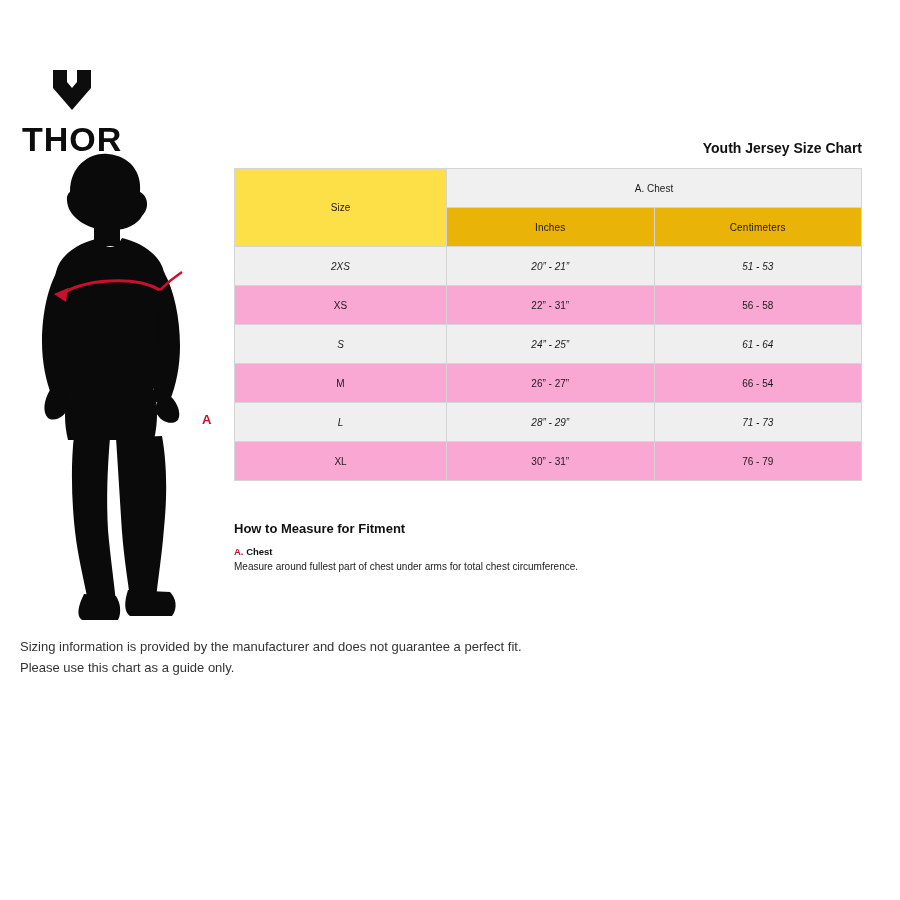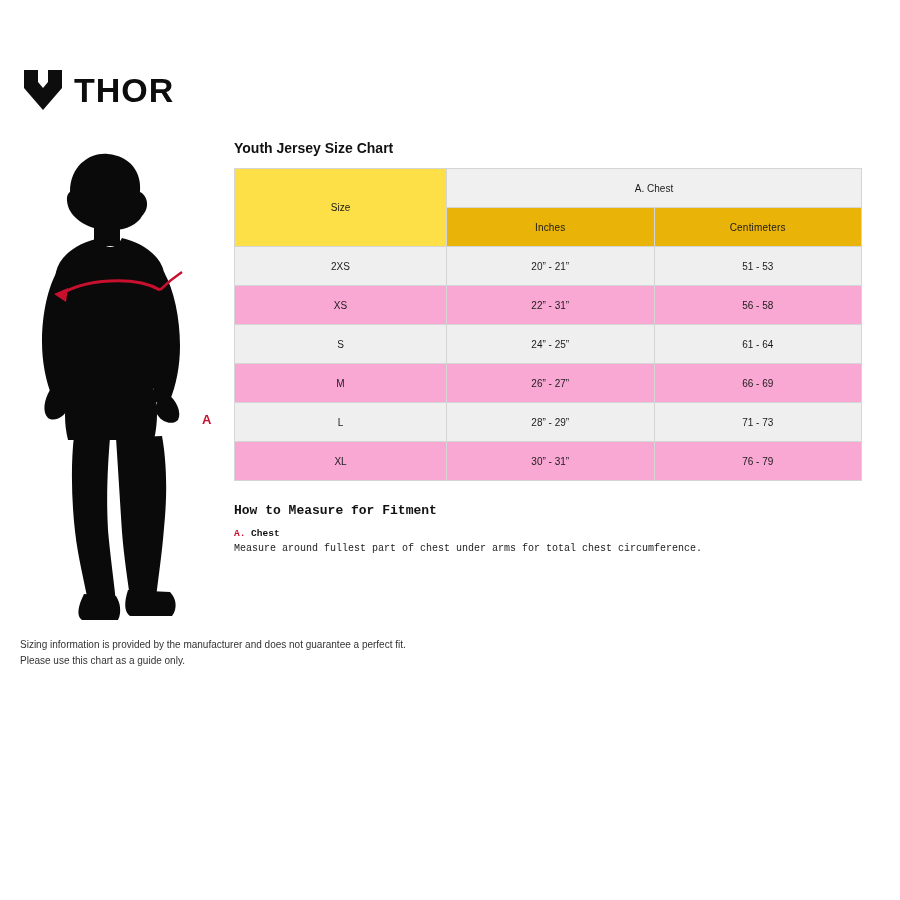--- a/index.html
+++ b/index.html
@@ -22,6 +22,7 @@
     left: 22px; top: 68px;
     display: flex; align-items: center;
     gap: 10px;
+    flex-direction: column;
   }
   .brand-mark { width: 42px; height: 44px; }
   .brand-word {

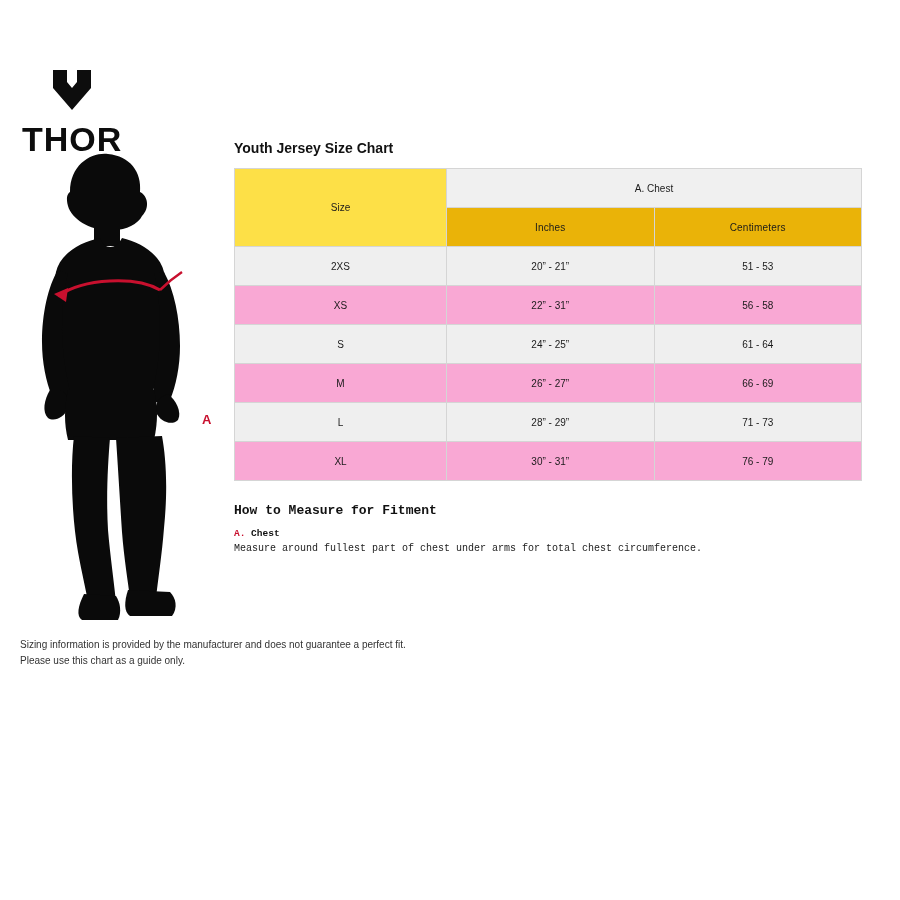--- a/index.html
+++ b/index.html
@@ -59,6 +59,7 @@
     font-weight: bold;
     color: #111111;
     margin: 0 0 12px 0;
+    text-align: right;
   }
 
   table.size-table {

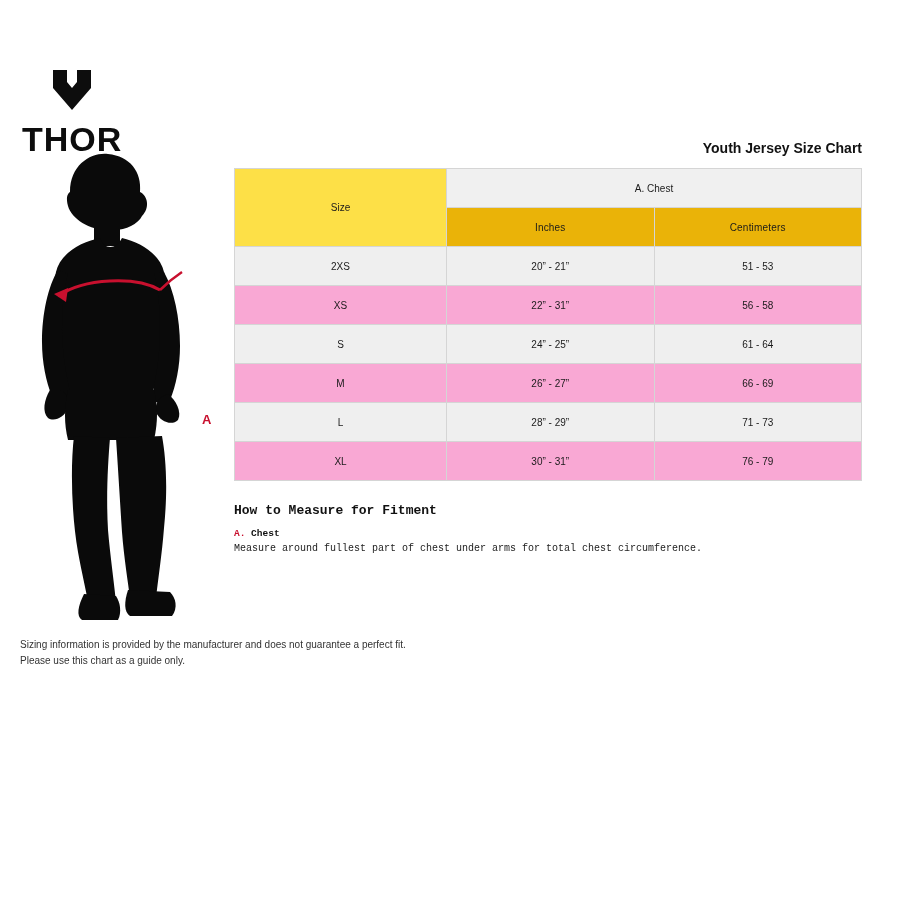--- a/index.html
+++ b/index.html
@@ -96,7 +96,7 @@
     letter-spacing: 0.2px;
     border: 1px solid #000000;
   }
-  tbody tr.alt td { background: #efefef; }
+  tbody tr.alt td { background: #efefef; font-style: italic; }
   tbody tr td { background: #f9a8d4; }
   td.size-cell { font-size: 10px; }
 

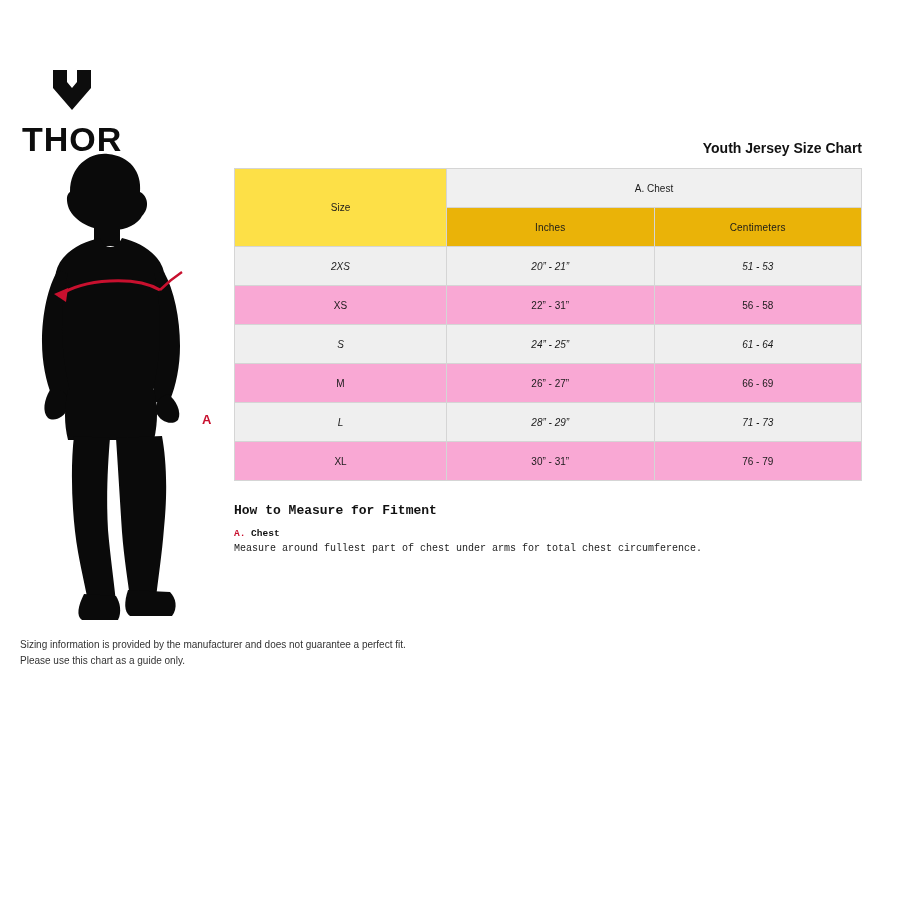--- a/index.html
+++ b/index.html
@@ -226,7 +226,7 @@
         <tr>
           <td class="size-cell">M</td>
           <td>26” - 27”</td>
-          <td>66 - 69</td>
+          <td>66 - 54</td>
         </tr>
         <tr class="alt">
           <td class="size-cell">L</td>

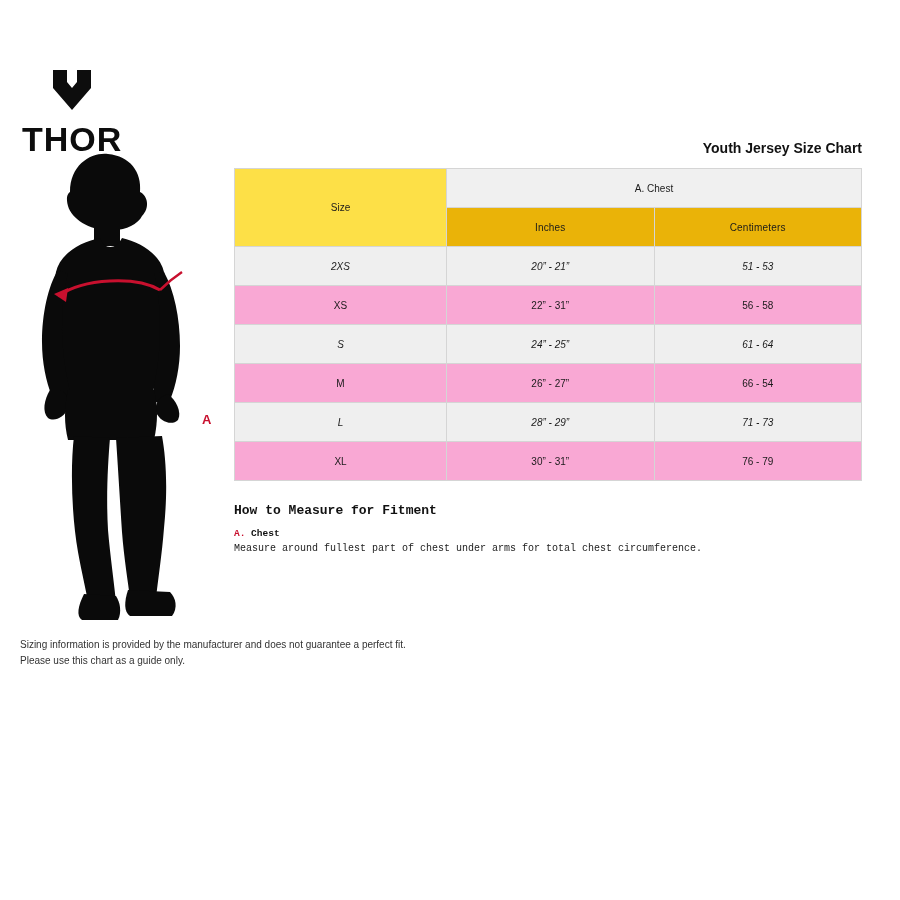--- a/index.html
+++ b/index.html
@@ -102,8 +102,7 @@
 
   
   .measure {
-    margin-top: 22px;
-    font-family: Liberation Mono, monospace;
+    margin-top: 40px;
   }
   .measure h3 {
     font-size: 13px;

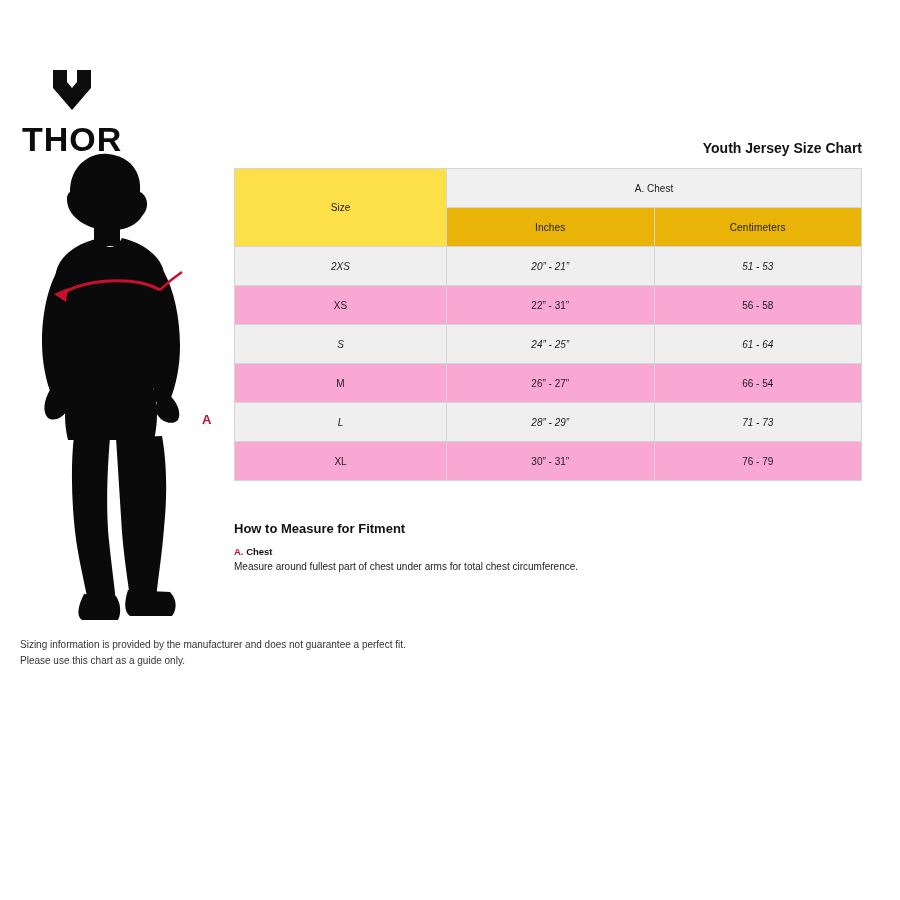--- a/index.html
+++ b/index.html
@@ -128,7 +128,7 @@
   .footer {
     position: absolute;
     left: 20px; top: 637px;
-    font-size: 10px;
+    font-size: 13px;
     color: #333333;
     line-height: 1.6;
   }

